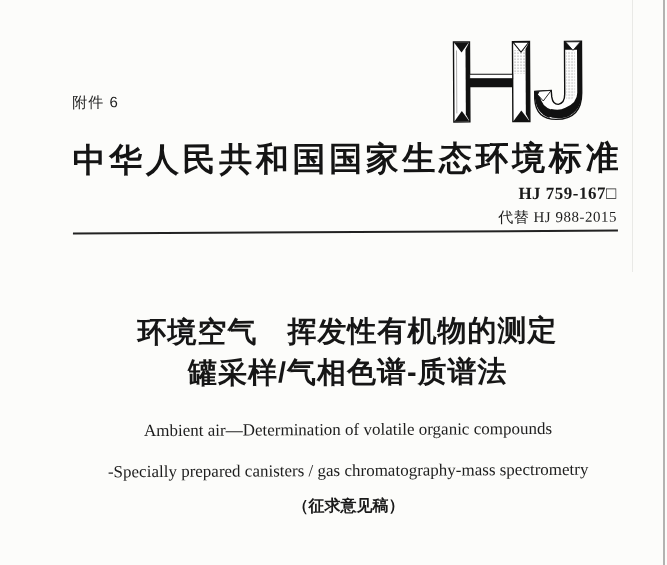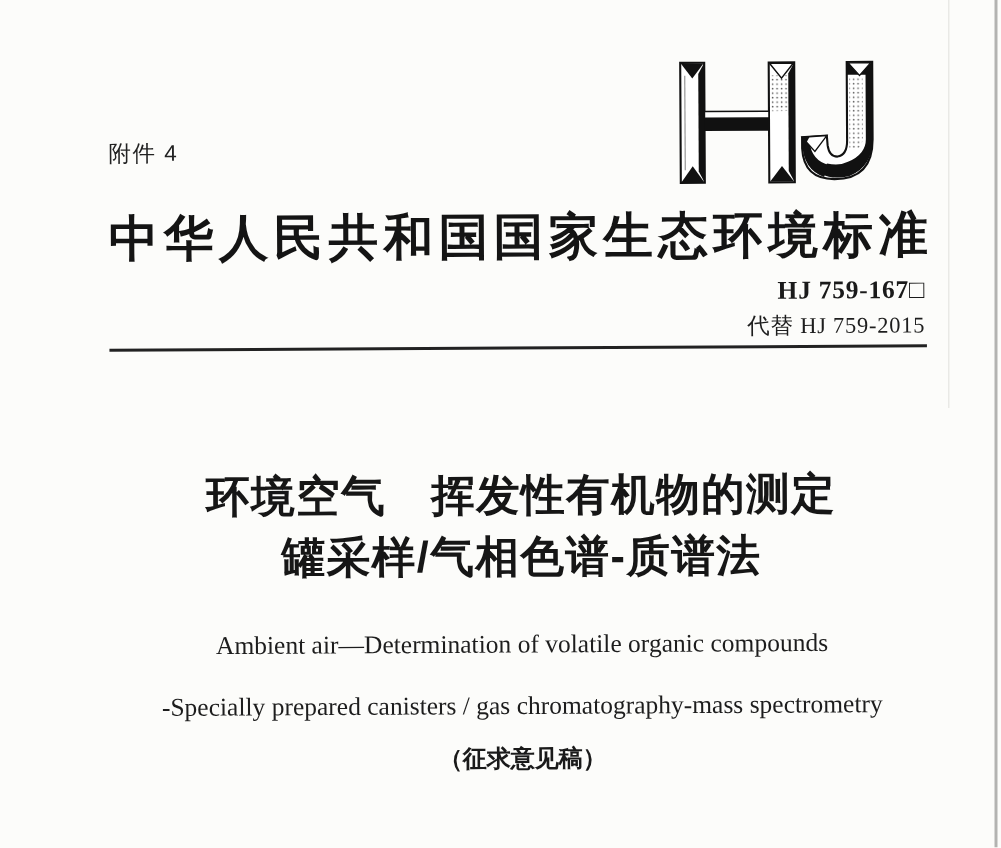--- a/index.html
+++ b/index.html
@@ -74,7 +74,7 @@
 
   <div class="content">
 
-    <div class="attachment">附件 4</div>
+    <div class="attachment">附件 6</div>
 
     <div class="logo" role="img" aria-label="HJ">
       <svg viewBox="0 0 146 86" xmlns="http://www.w3.org/2000/svg">

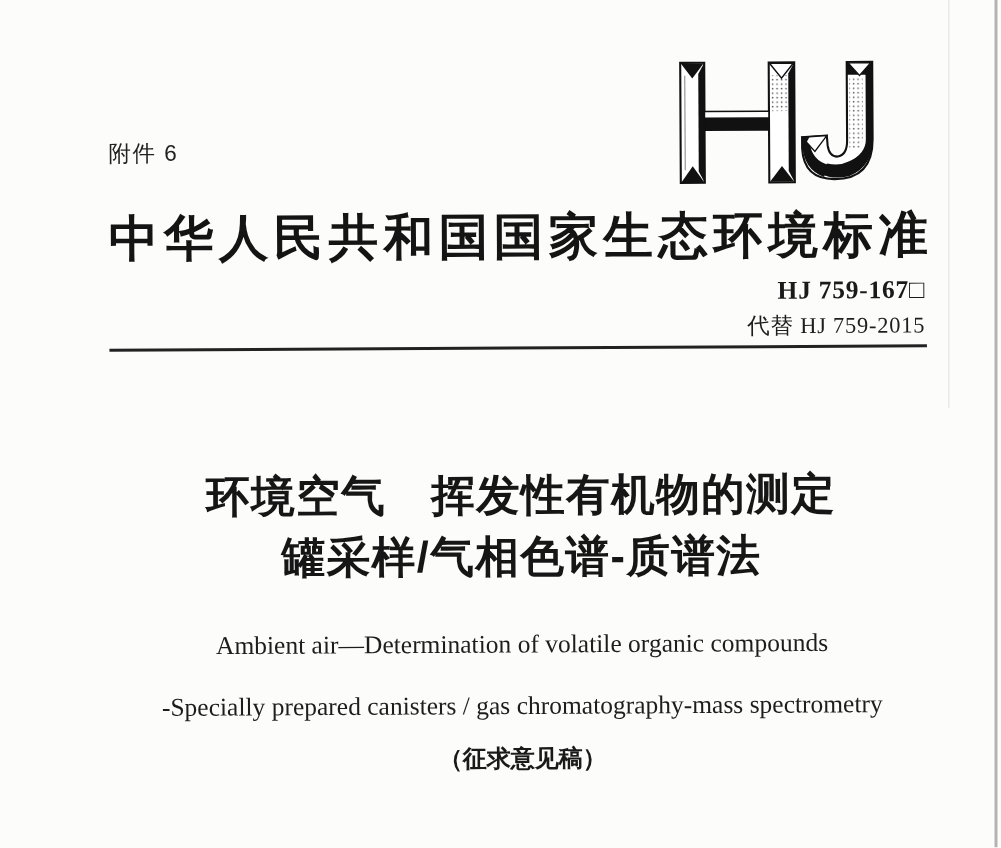--- a/index.html
+++ b/index.html
@@ -115,7 +115,7 @@
     <h1 class="org-title">中华人民共和国国家生态环境标准</h1>
 
     <div class="std-no">HJ 759-167□</div>
-    <div class="replaces">代替 HJ 759-2015</div>
+    <div class="replaces">代替 HJ 988-2015</div>
 
     <div class="rule"></div>
 

